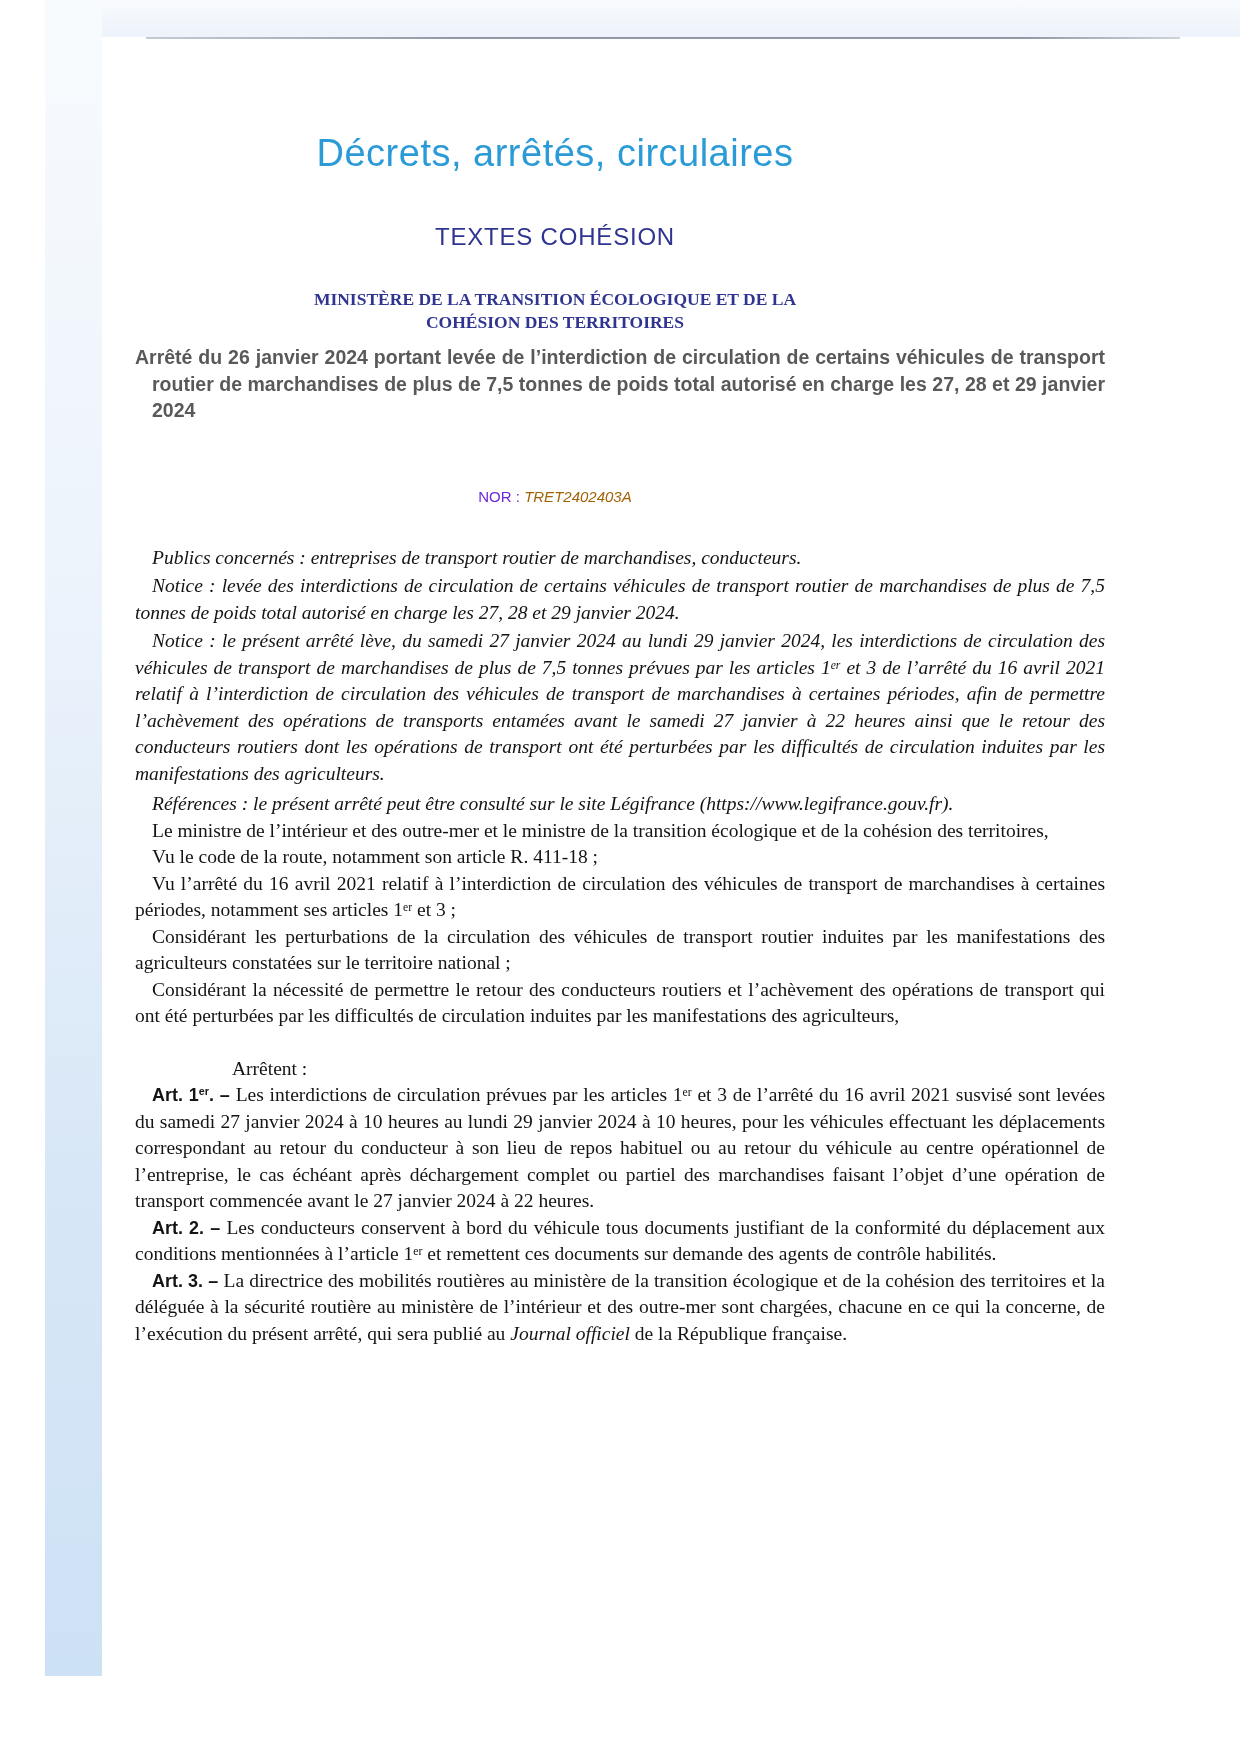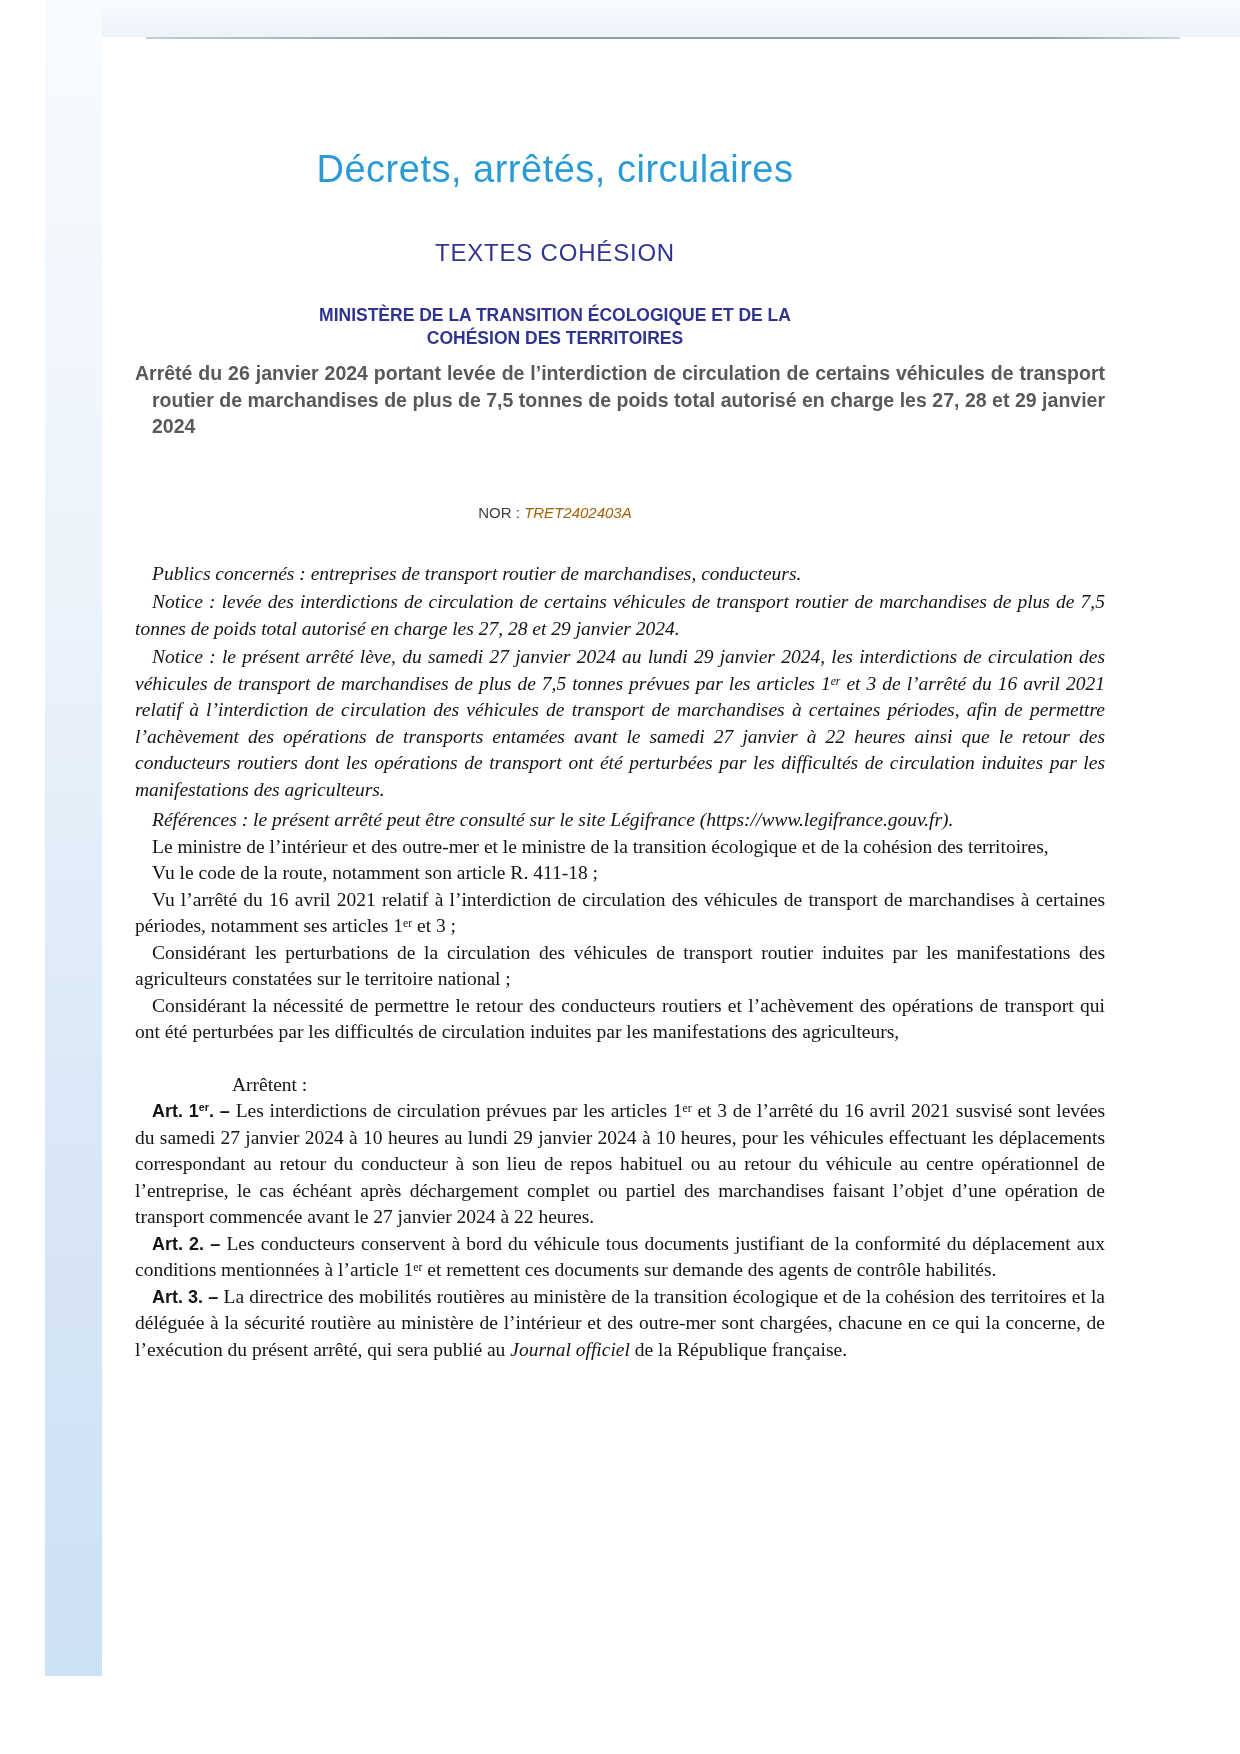--- a/index.html
+++ b/index.html
@@ -22,7 +22,7 @@
     position:absolute;top:37px;left:146px;width:1034px;height:2px;
     background:linear-gradient(to right,#c2ccd4 0%,#8e9aa6 30%,#8e9aa6 85%,#cdd5db 100%);
   }
-  .content{position:absolute;left:135px;top:16px;width:970px;}
+  .content{position:absolute;left:135px;top:0;width:970px;}
   .heading-col{width:840px;text-align:center;}
   .rubric{
     margin:128px 0 0;font-family:"Liberation Sans","DejaVu Sans",sans-serif;

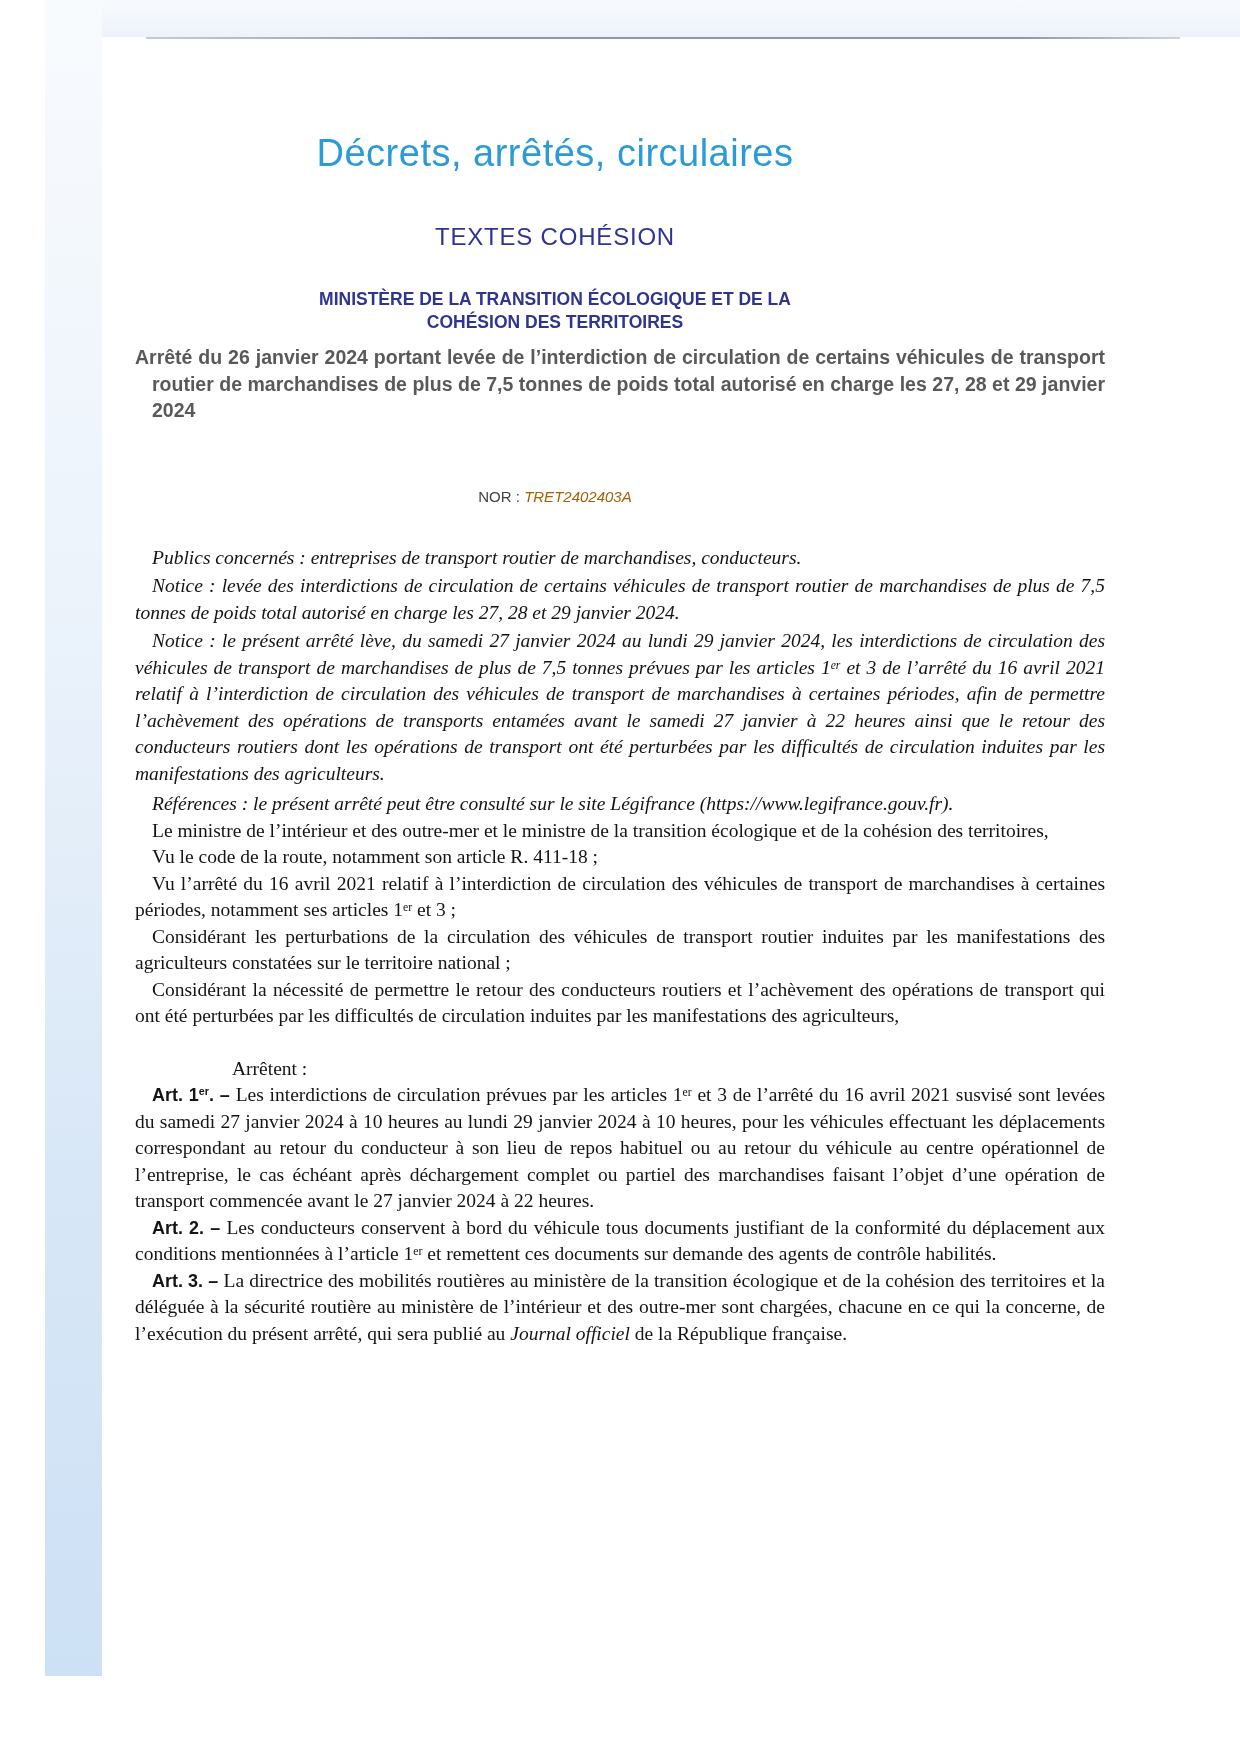--- a/index.html
+++ b/index.html
@@ -33,7 +33,7 @@
     font-weight:500;font-size:24px;line-height:30px;color:#2f3490;letter-spacing:0.8px;
   }
   .ministry{
-    margin:36px auto 0;font-family:Liberation Sans, sans-serif;
+    margin:36px auto 0;font-family:Liberation Serif, serif;
     font-weight:700;font-size:17.5px;line-height:23px;color:#2f3490;width:520px;
   }
   .decree-title{

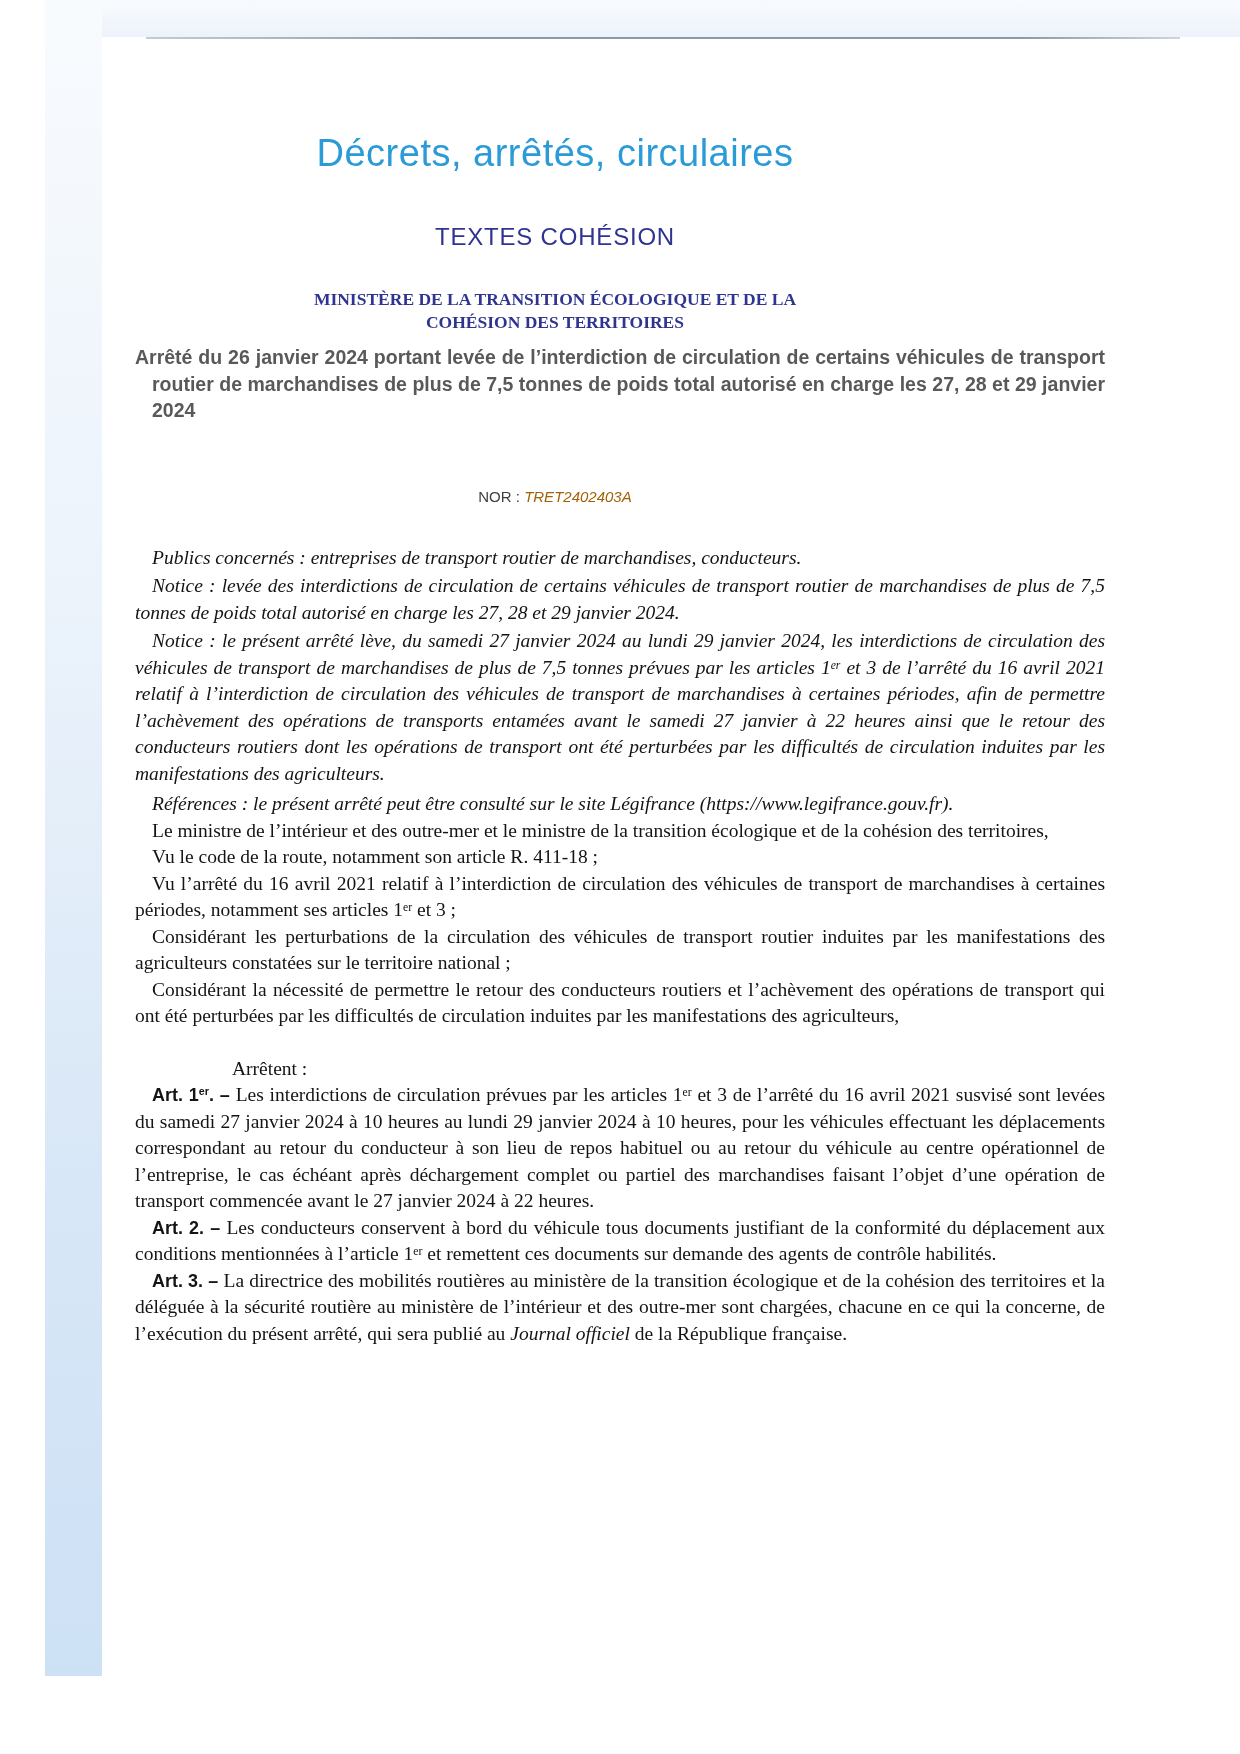--- a/index.html
+++ b/index.html
@@ -45,7 +45,7 @@
     margin:63px 0 0;font-family:"Liberation Sans","DejaVu Sans",sans-serif;
     font-size:15px;line-height:20px;
   }
-  .nor-label{color:#404040;}
+  .nor-label{color:#6d28d9;}
   .nor-value{color:#a16207;font-style:italic;}
   .doc{font-size:19.5px;line-height:26.5px;text-align:justify;}
   .doc p{margin:0;text-indent:17px;}

